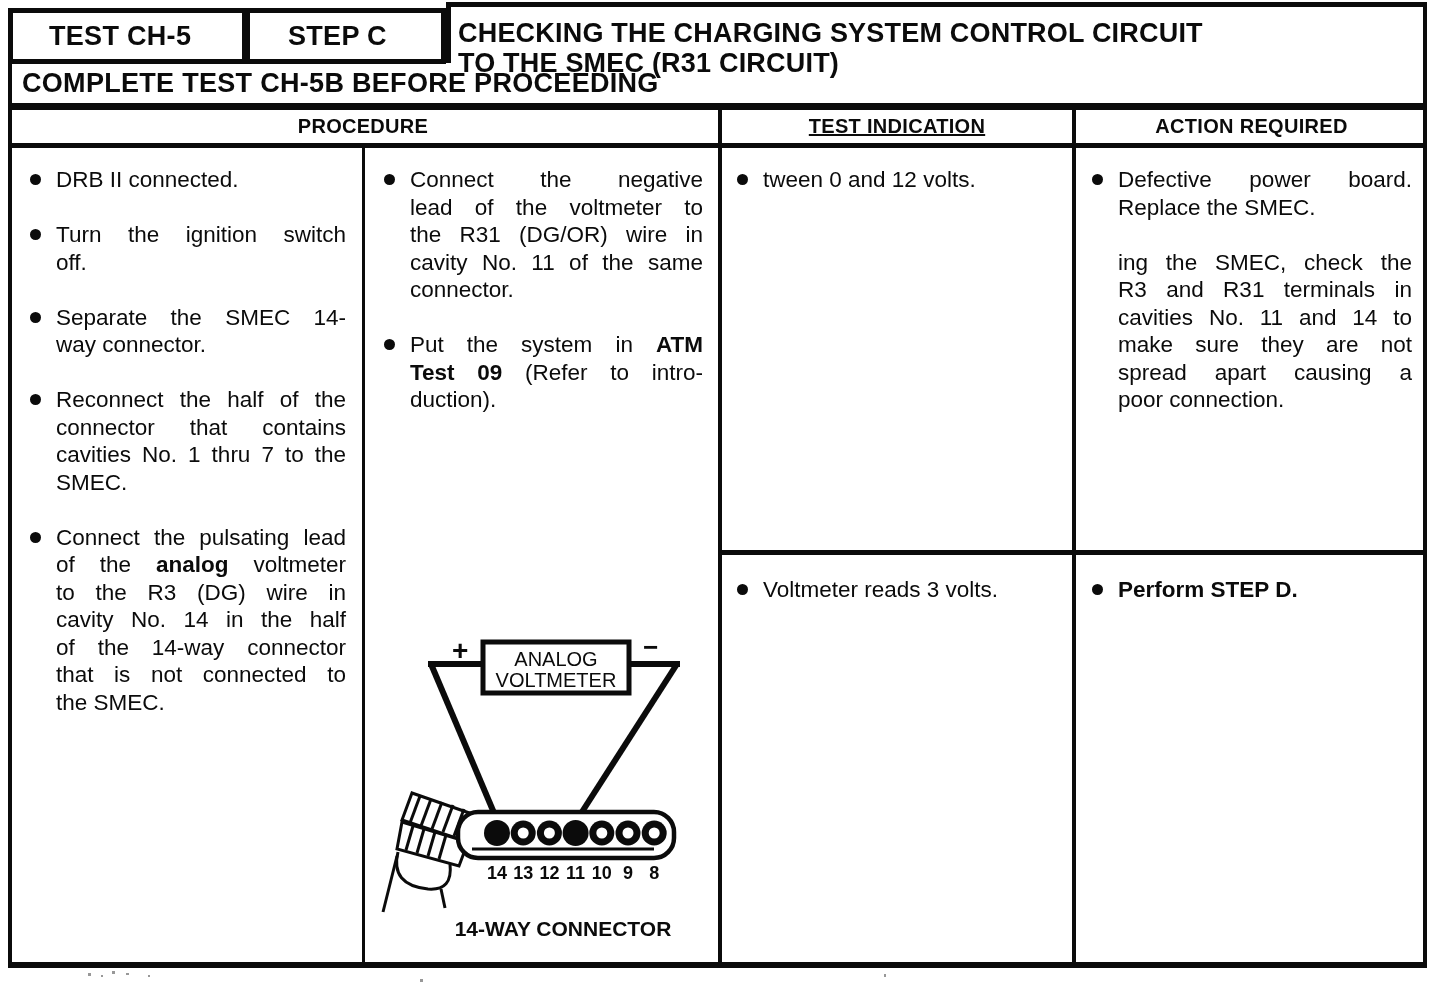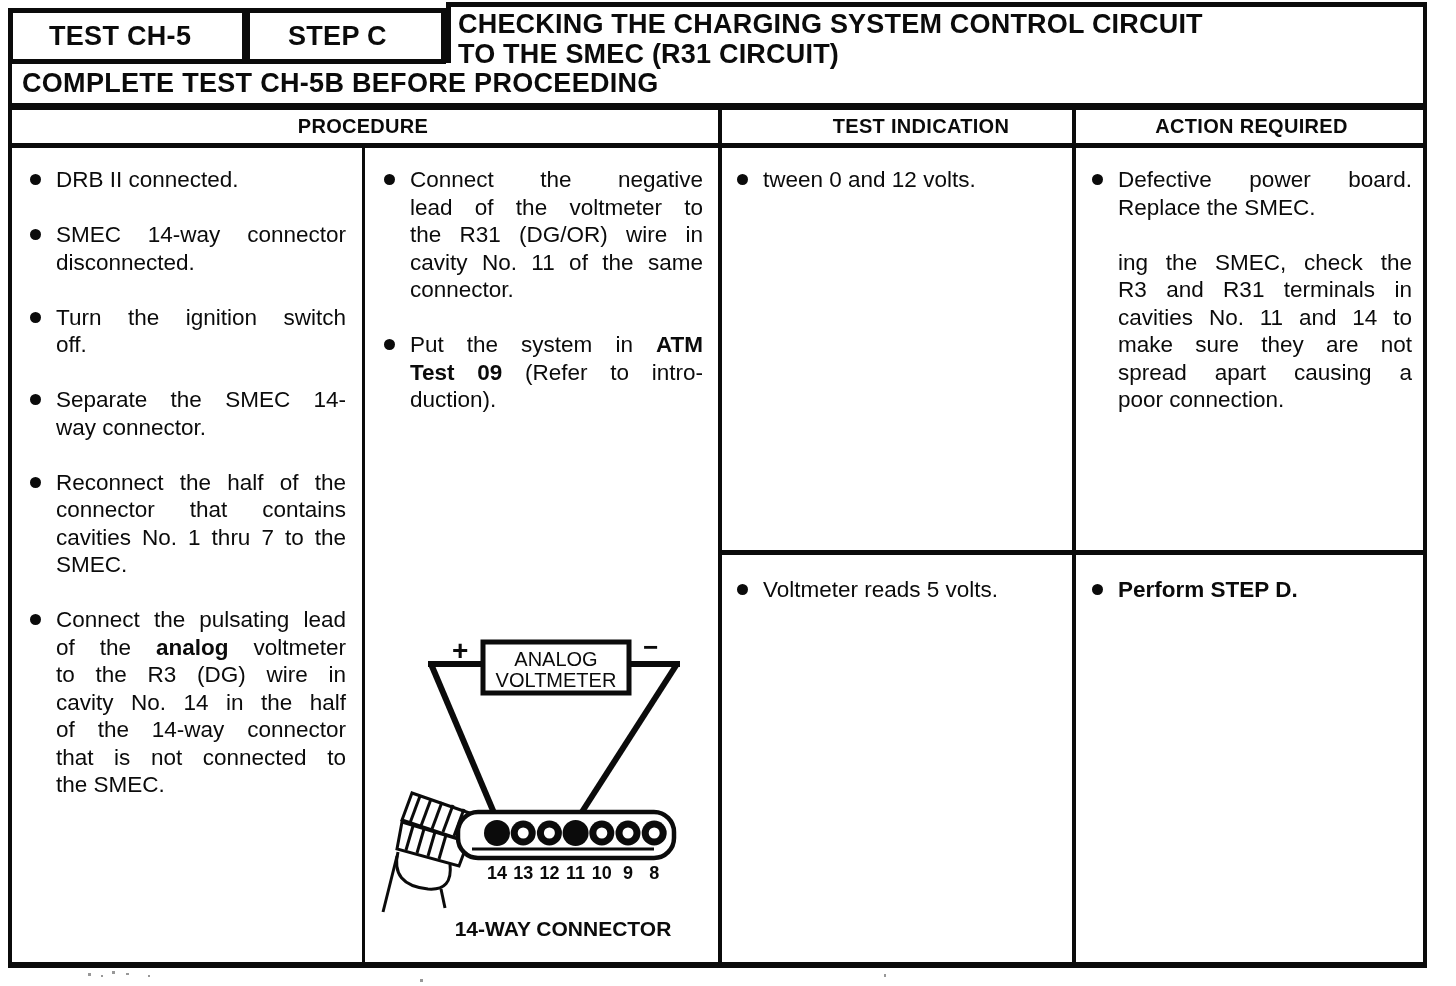--- a/index.html
+++ b/index.html
@@ -45,7 +45,7 @@
   <div class="cellbox" style="left:245px;top:8px;width:201px;height:56px;padding-left:38px;">
     <span>STEP C</span>
   </div>
-  <div class="titleblock" style="left:458px;top:9px;width:960px;">
+  <div class="titleblock" style="left:458px;top:18px;width:960px;">
     <div>CHECKING THE CHARGING SYSTEM CONTROL CIRCUIT</div>
     <div>TO THE SMEC (R31 CIRCUIT)</div>
   </div>

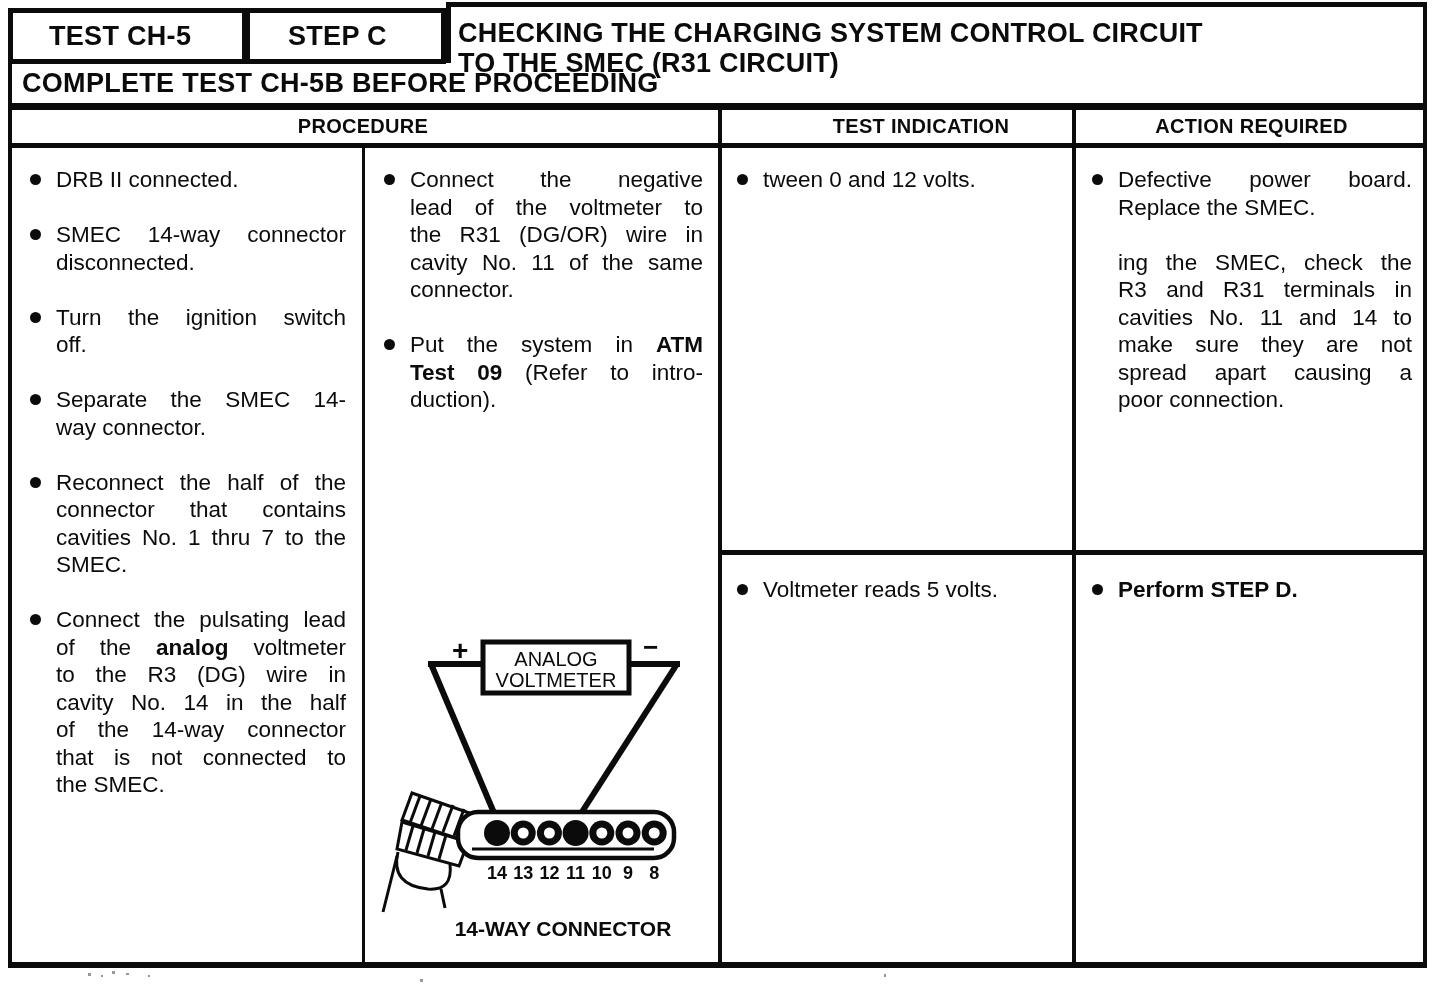--- a/index.html
+++ b/index.html
@@ -52,7 +52,7 @@
   <div class="banner" style="left:22px;top:68px;">COMPLETE TEST CH-5B BEFORE PROCEEDING</div>
 
   <div class="colhead" style="left:8px;top:115px;width:710px;">PROCEDURE</div>
-  <div class="colhead" style="left:746px;top:115px;width:350px;">TEST INDICATION</div>
+  <div class="colhead" style="left:722px;top:115px;width:350px;text-decoration:underline;">TEST INDICATION</div>
   <div class="colhead" style="left:1076px;top:115px;width:351px;">ACTION REQUIRED</div>
 
   <div class="textcol" style="left:56px;top:166px;width:290px;">

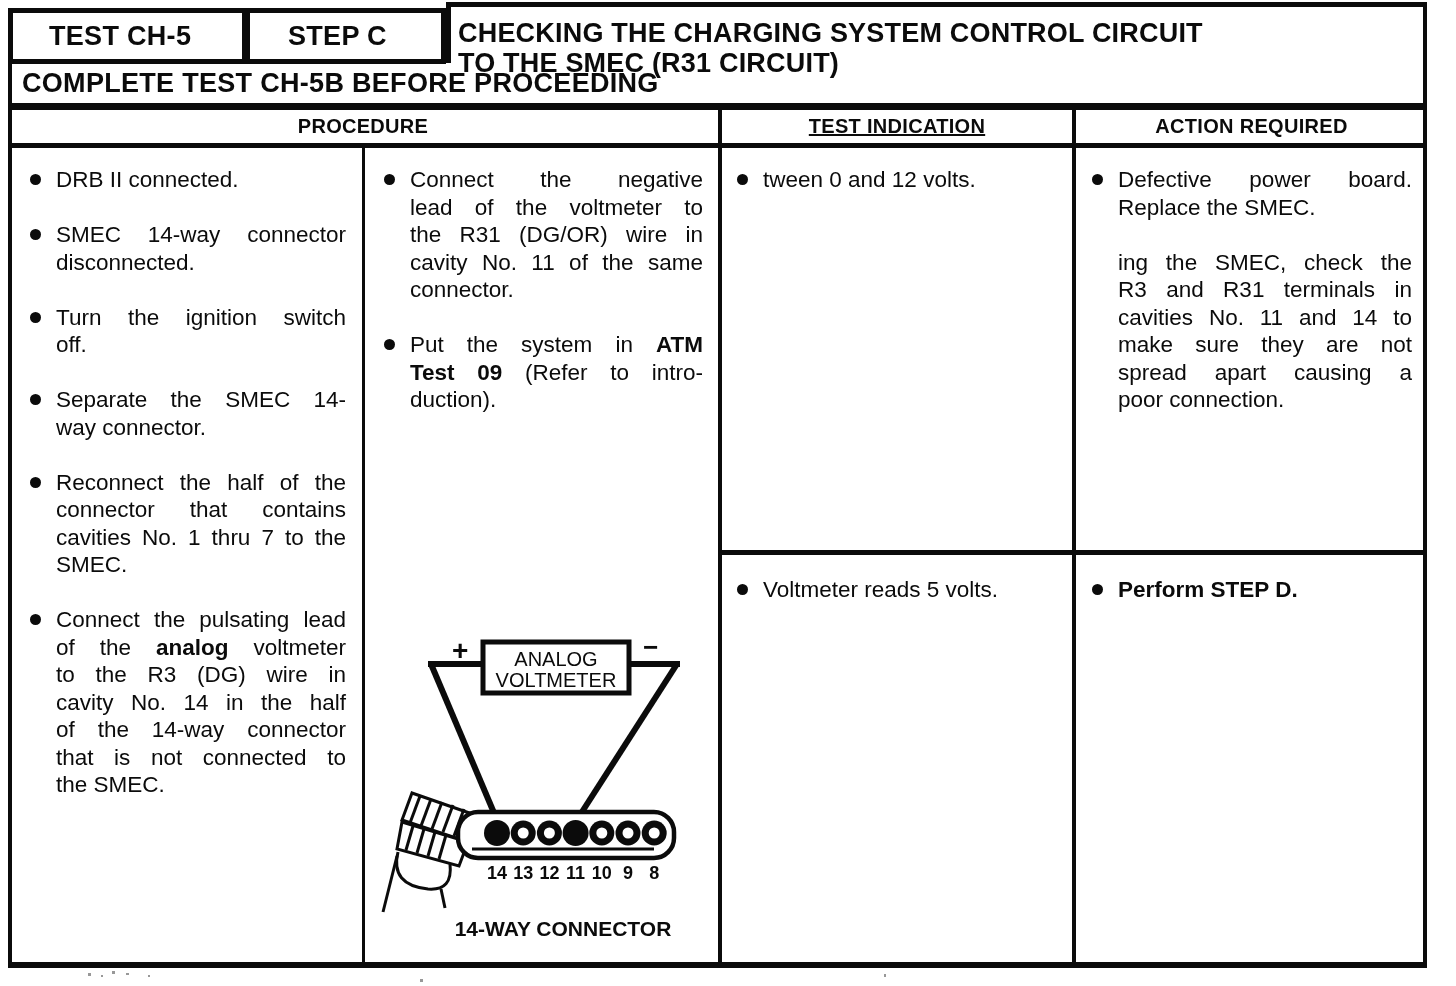--- a/index.html
+++ b/index.html
@@ -65,13 +65,6 @@
     <div class="item">
         <span class="bullet"></span>
         <div>
-          <div class="ln j"><span>SMEC 14-way connector</span></div>
-          <div class="ln"><span>disconnected.</span></div>
-        </div>
-      </div>
-    <div class="item">
-        <span class="bullet"></span>
-        <div>
           <div class="ln j"><span>Turn the ignition switch</span></div>
           <div class="ln"><span>off.</span></div>
         </div>

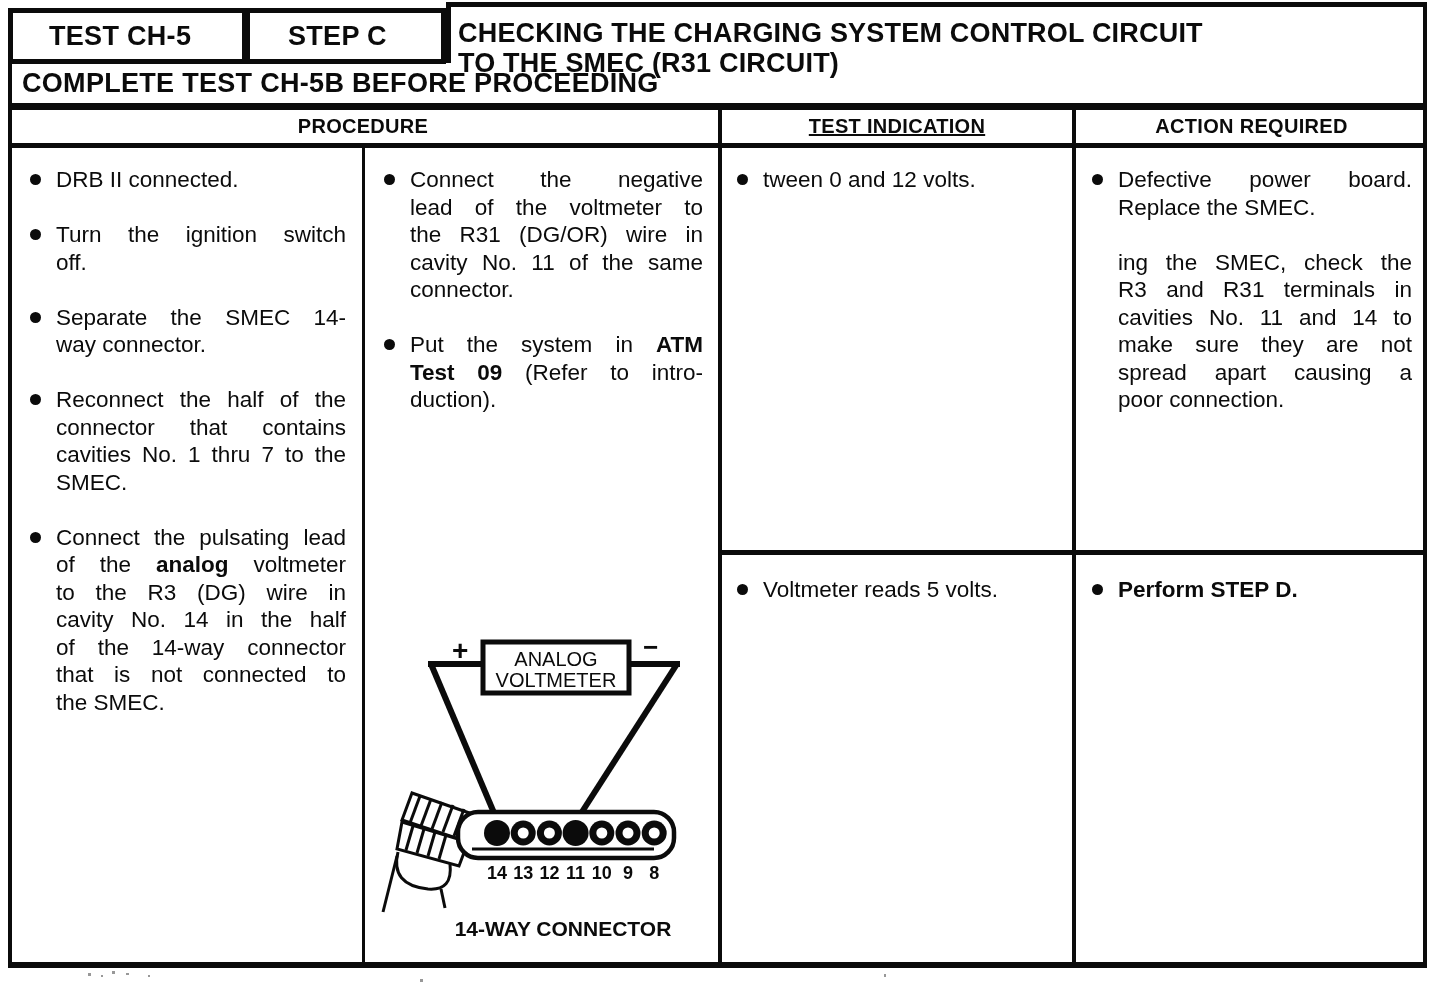--- a/index.html
+++ b/index.html
@@ -132,7 +132,7 @@
     <div class="item">
         <span class="bullet"></span>
         <div>
-          <div class="ln"><span>Voltmeter reads 5 volts.</span></div>
+          <div class="ln"><span>Voltmeter reads 3 volts.</span></div>
         </div>
       </div>
   </div>

